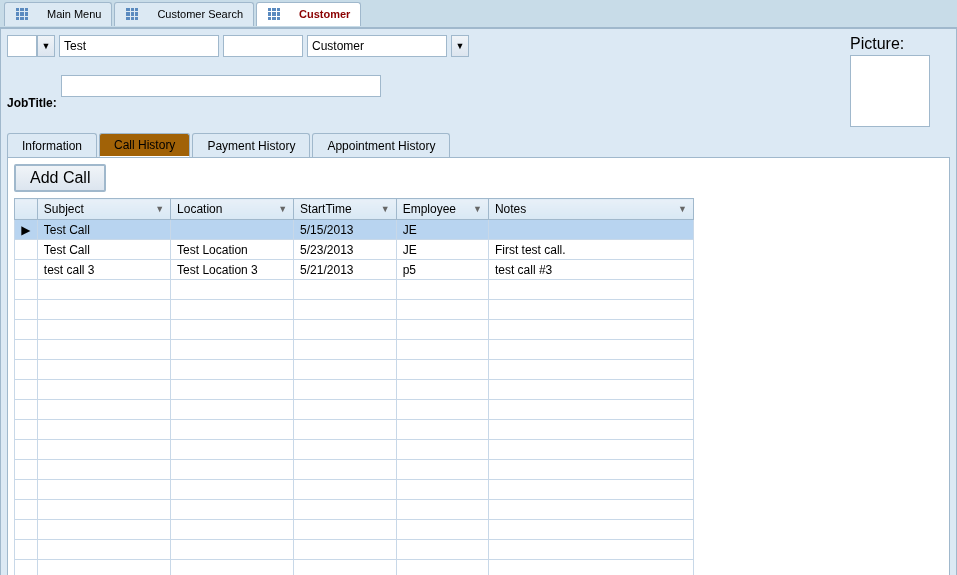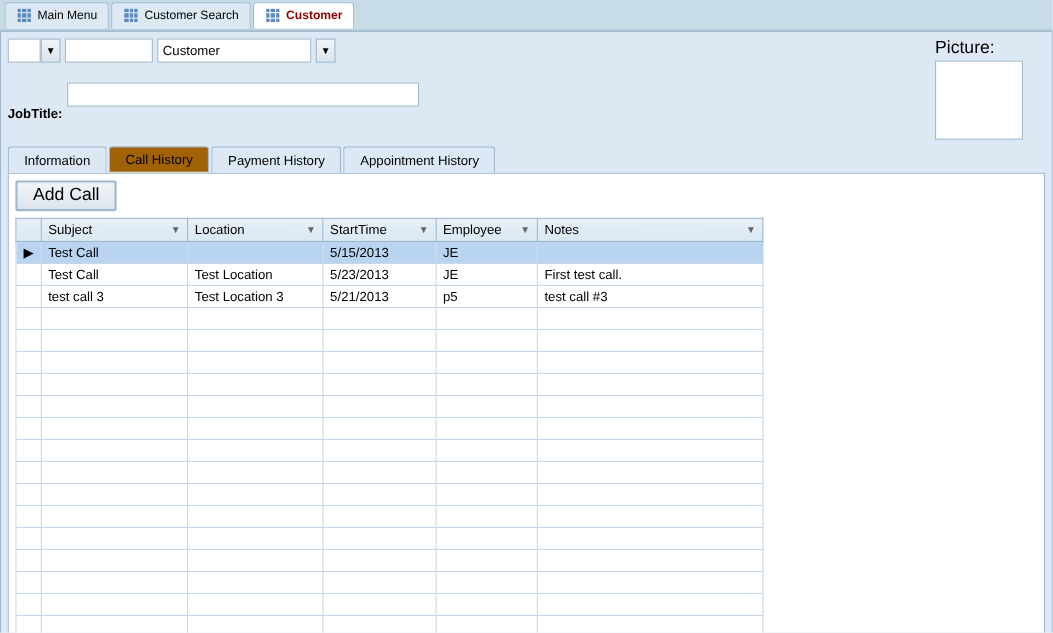--- a/index.html
+++ b/index.html
@@ -32,7 +32,7 @@
       background: #dce9f3;
       font-size: 11px;
       cursor: pointer;
-      gap: 5px;
+      gap: 18px;
       height: 24px;
     }
     .title-tab.active {

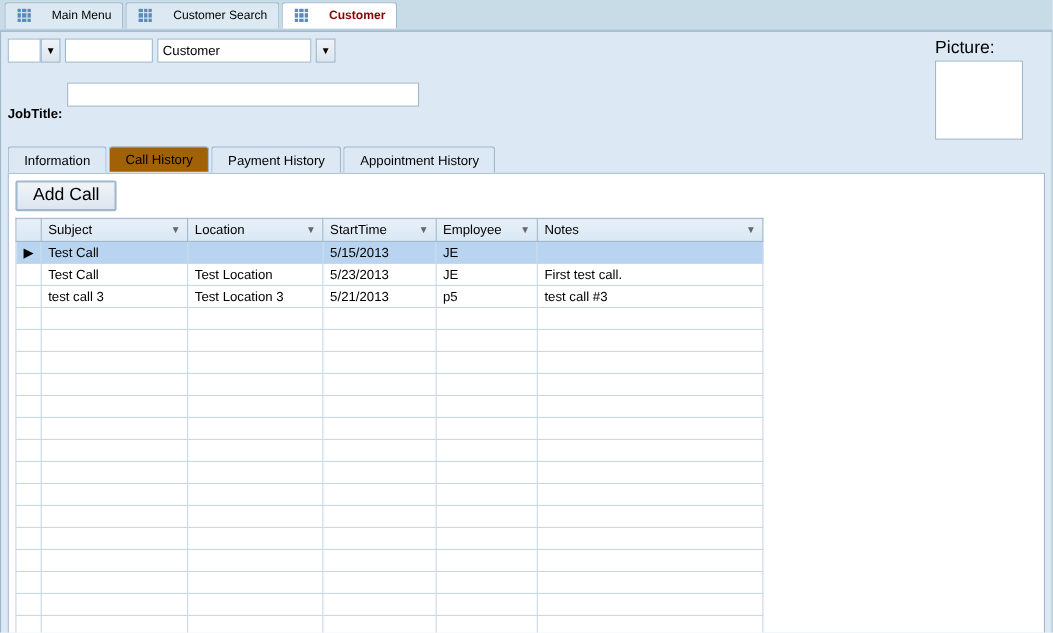--- a/index.html
+++ b/index.html
@@ -297,6 +297,7 @@
           <input type="text" class="form-input" style="width: 30px;" value="">
           <button class="dropdown-btn">▼</button>
         </div>
+        <input type="text" class="form-input name-input-wide" value="Test" style="">
         <input type="text" class="form-input" style="width: 80px;" value="">
         <input type="text" class="form-input" style="width: 140px;" value="Customer">
         <div class="dropdown-wrapper">

